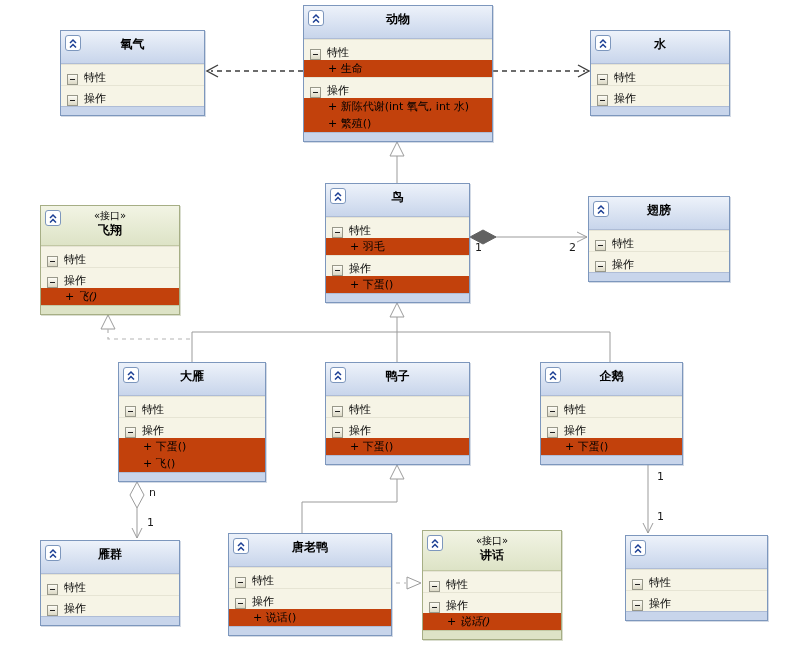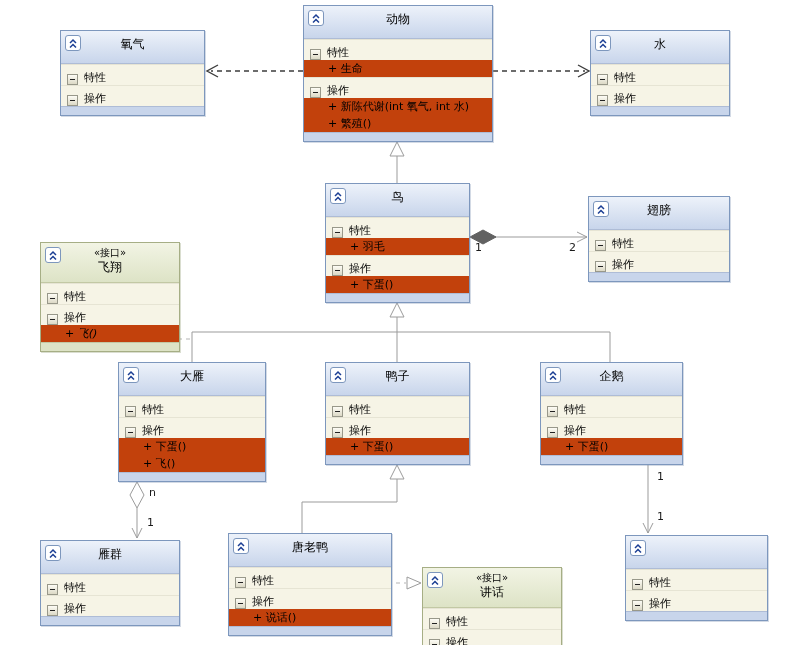--- a/index.html
+++ b/index.html
@@ -33,7 +33,7 @@
   .iface .collapse-btn { border-color:#7d97bd; }
 
   .stereo { text-align:center; font-size:10px; padding-top:4px; line-height:12px; }
-  .title  { text-align:center; font-weight:normal; font-size:12px; padding-top:6px; line-height:14px; }
+  .title  { text-align:center; font-weight:bold; font-size:12px; padding-top:6px; line-height:14px; }
   .iface .title { padding-top:1px; }
 
   .sec-row {

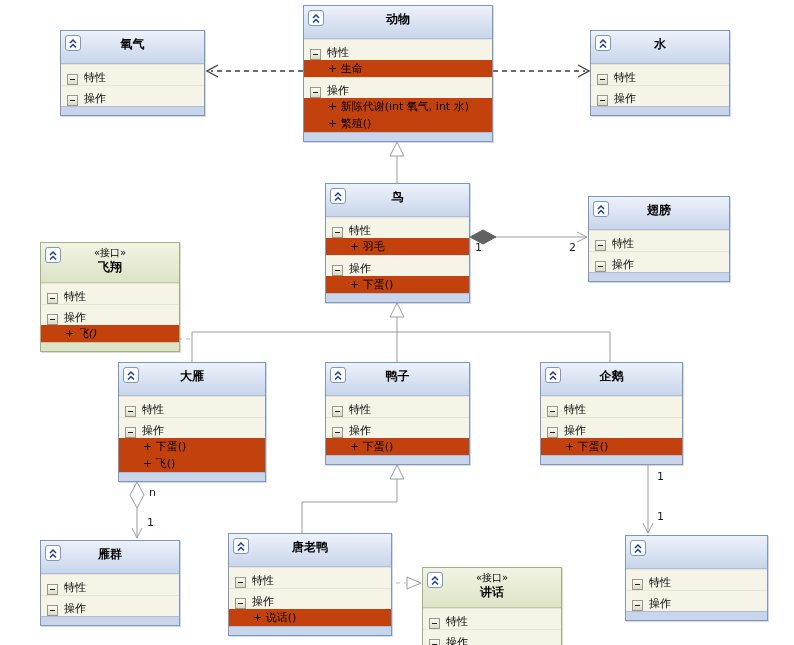--- a/index.html
+++ b/index.html
@@ -16,7 +16,7 @@
     box-shadow:1px 1px 0 rgba(130,150,180,0.35);
     font-size:11px;
   }
-  .uml-class.iface { border-color:#a6ae85; box-shadow:1px 1px 0 rgba(150,160,120,0.35);margin-top:37px; }
+  .uml-class.iface { border-color:#a6ae85; box-shadow:1px 1px 0 rgba(150,160,120,0.35); }
 
   .uml-header {
     position:relative; height:33px; box-sizing:border-box;

